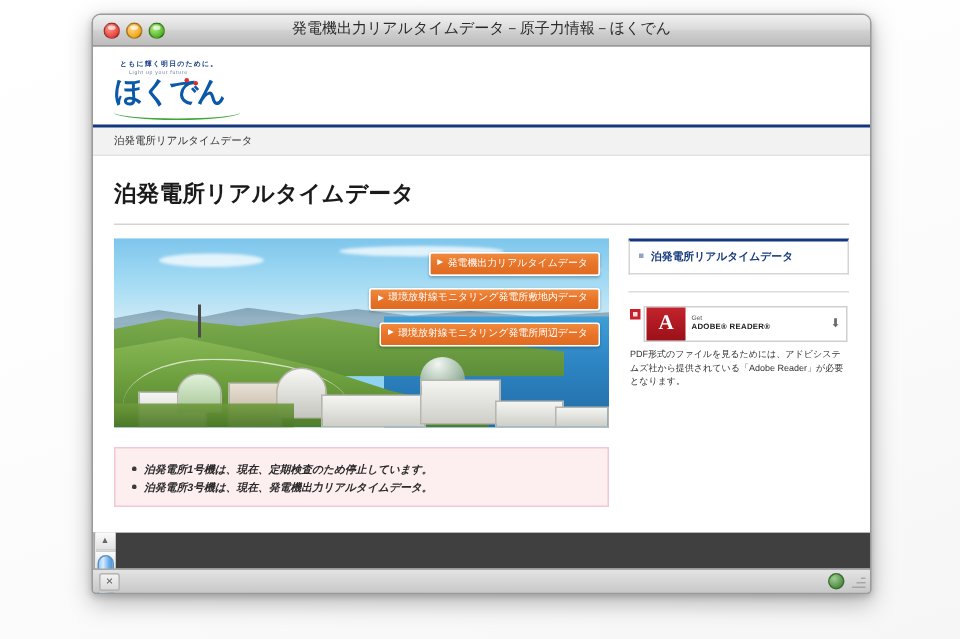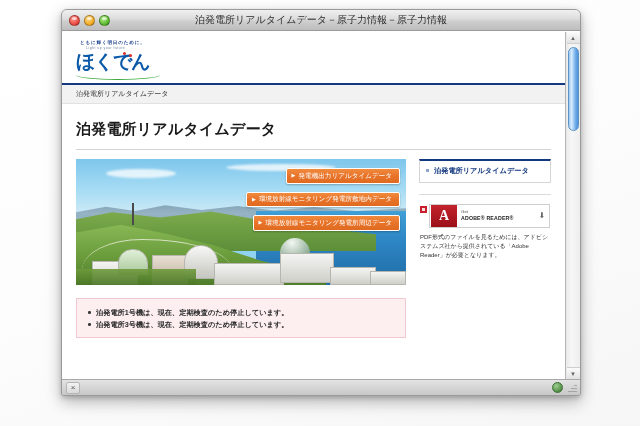--- a/index.html
+++ b/index.html
@@ -593,7 +593,7 @@
         <div class="light min"></div>
         <div class="light max"></div>
       </div>
-      <div class="win-title">泊発電所リアルタイムデータ－原子力情報－原子力情報</div>
+      <div class="win-title">発電機出力リアルタイムデータ－原子力情報－ほくでん</div>
     </div>
 
     <div class="browser-body">

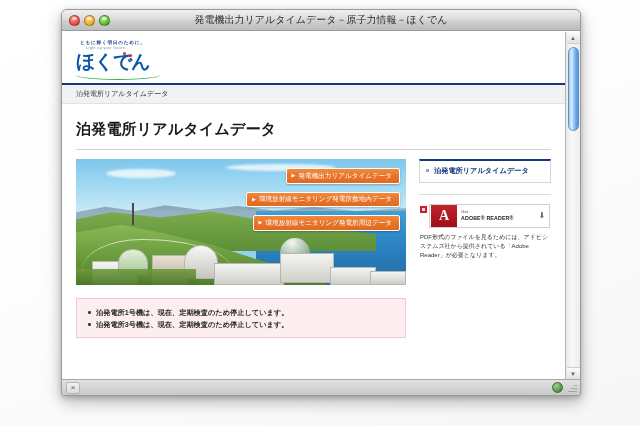--- a/index.html
+++ b/index.html
@@ -93,8 +93,8 @@
   .browser-body {
     flex: 1 1 auto;
     display: flex;
-    flex-direction: row;
-    background: #b91c1c;
+    flex-direction: column;
+    background: #404040;
     border-top: 1px solid #ffffff;
     min-height: 0;
   }

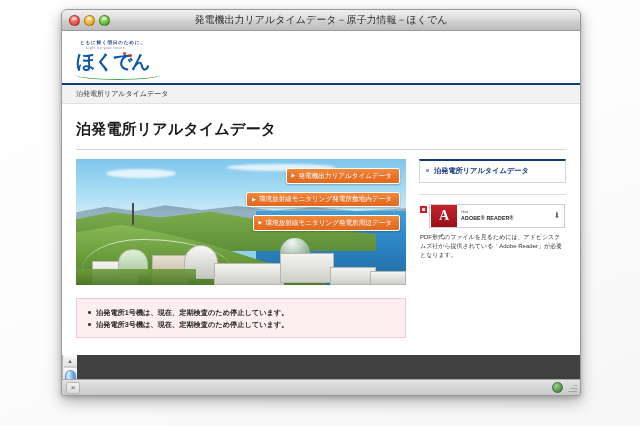--- a/index.html
+++ b/index.html
@@ -445,6 +445,7 @@
     margin: 0;
     padding: 0;
     list-style: none;
+    font-style: italic;
   }
   .notice li {
     font-size: 7.2px;

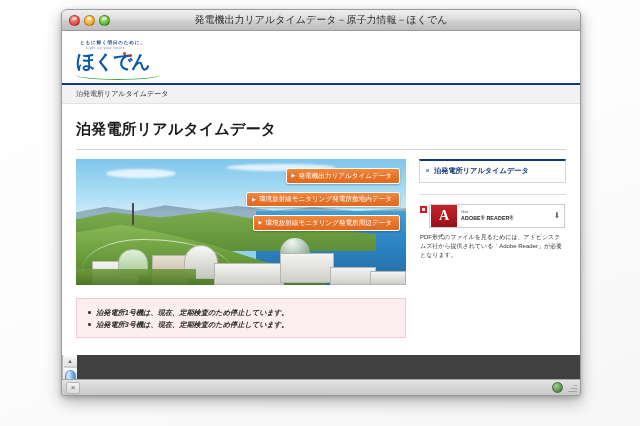--- a/index.html
+++ b/index.html
@@ -669,7 +669,7 @@
                 <div class="notice">
                   <ul>
                     <li>泊発電所1号機は、現在、定期検査のため停止しています。</li>
-                    <li>泊発電所3号機は、現在、定期検査のため停止しています。</li>
+                    <li>泊発電所3号機は、現在、発電機出力リアルタイムデータ。</li>
                   </ul>
                 </div>
 

